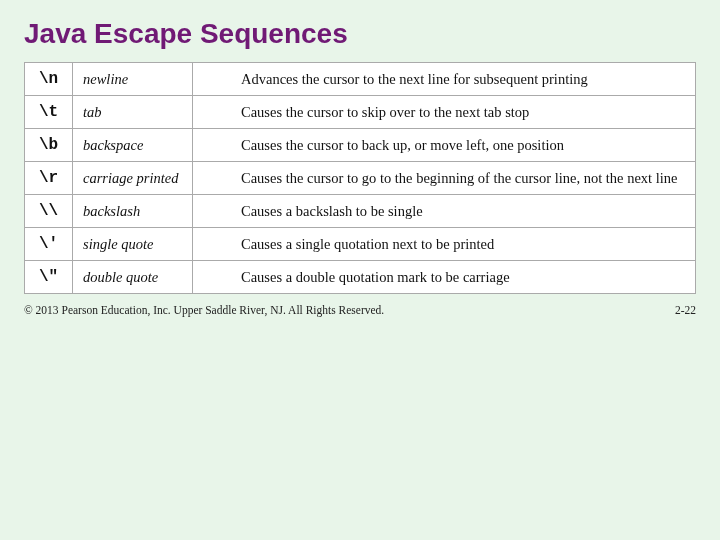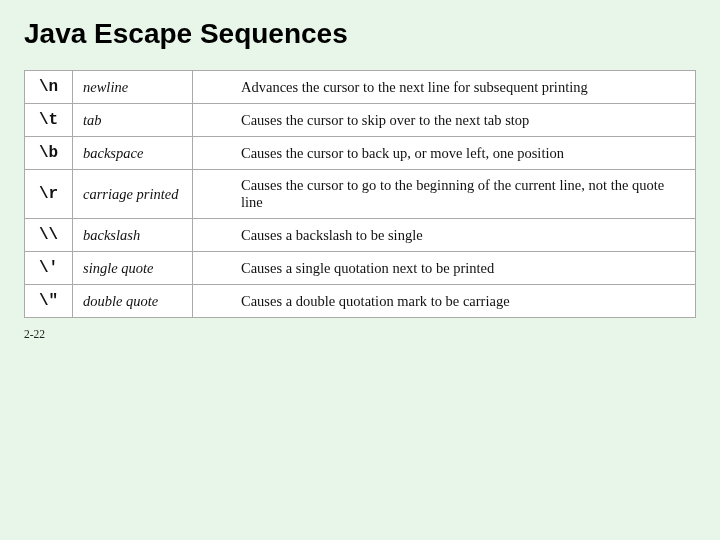--- a/index.html
+++ b/index.html
@@ -17,8 +17,8 @@
     h1 {
       font-size: 28px;
       font-weight: bold;
-      color: #000000;
-      margin-bottom: 20px;
+      color: #701a75;
+      margin-bottom: 12px;
       font-family: Arial, Helvetica, sans-serif;
     }
     table {

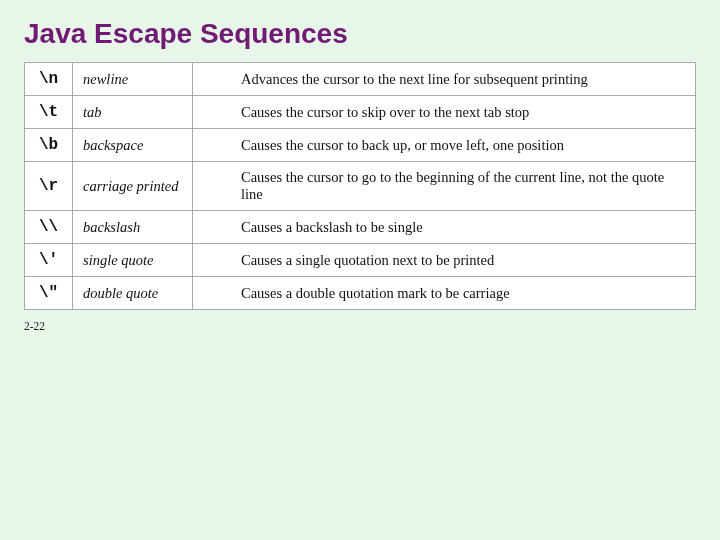--- a/index.html
+++ b/index.html
@@ -81,7 +81,7 @@
       <tr>
         <td class="escape-seq">\r</td>
         <td class="name-col">carriage printed</td>
-        <td class="desc-col">Causes the cursor to go to the beginning of the current line, not the quote line</td>
+        <td class="desc-col">Causes the cursor to go to the beginning of the cursor line, not the next line</td>
       </tr>
       <tr>
         <td class="escape-seq">\\</td>

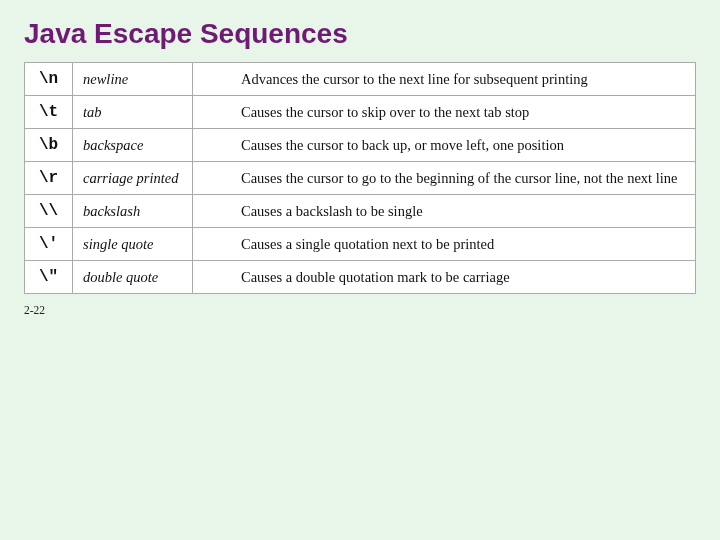--- a/index.html
+++ b/index.html
@@ -102,6 +102,7 @@
 </table>
 
 <div class="footer">
+  <span>© 2013 Pearson Education, Inc. Upper Saddle River, NJ. All Rights Reserved.</span>
   <span>2-22</span>
 </div>
 

